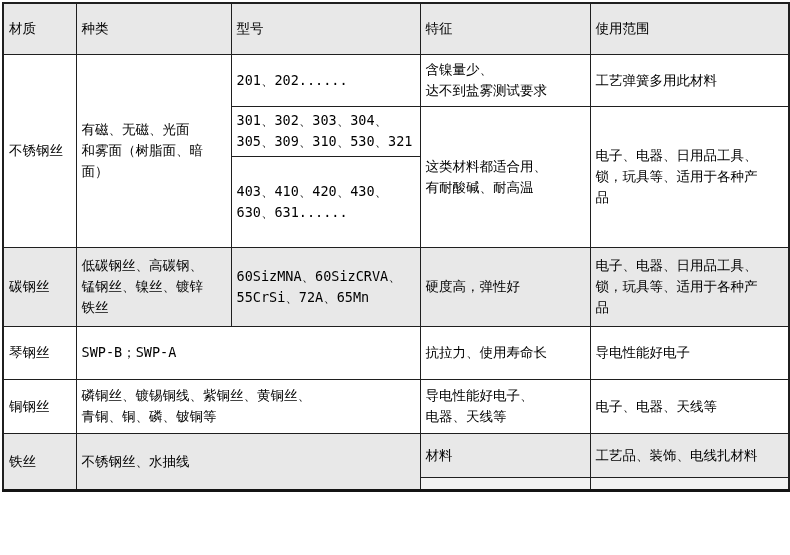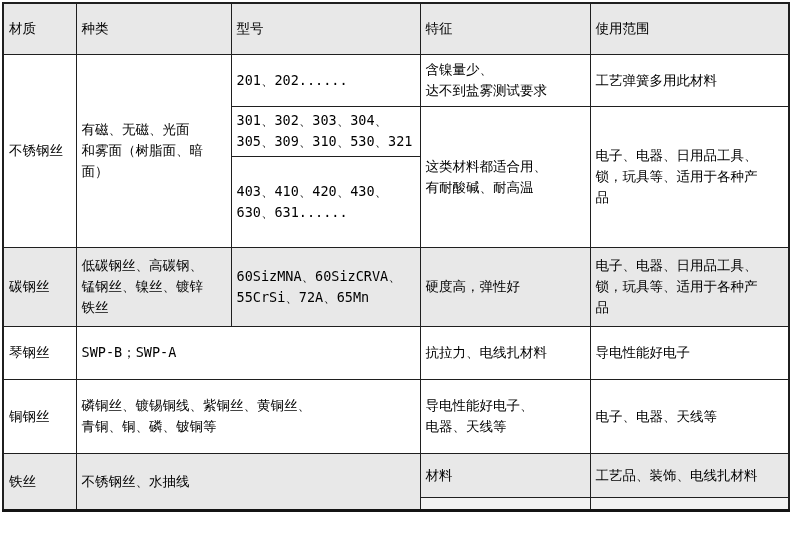--- a/index.html
+++ b/index.html
@@ -107,7 +107,7 @@
     <tr class="h-r3">
       <td class="white">琴钢丝</td>
       <td class="white" colspan="2">SWP-B；SWP-A</td>
-      <td class="white">抗拉力、电线扎材料</td>
+      <td class="white">抗拉力、使用寿命长</td>
       <td class="white">导电性能好电子</td>
     </tr>
 

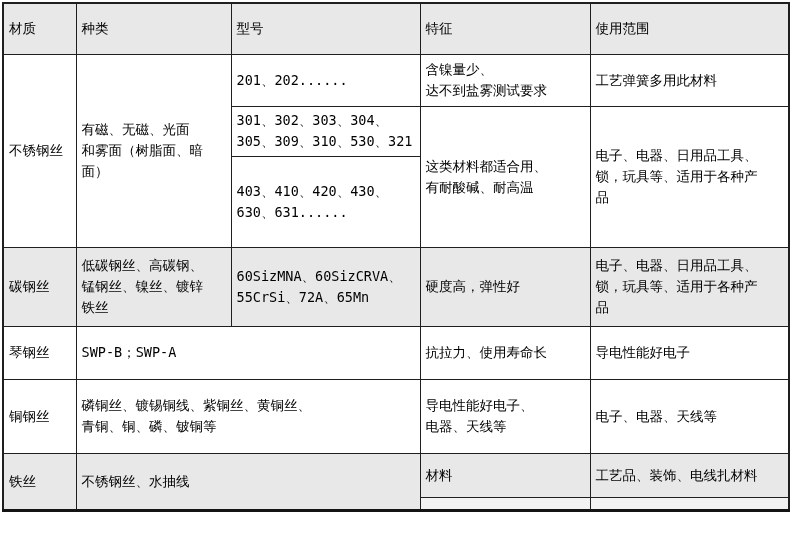--- a/index.html
+++ b/index.html
@@ -39,7 +39,7 @@
   tr.h-r1c{height:91px;}
   tr.h-r2{height:79px;}
   tr.h-r3{height:53px;margin-left:8px;}
-  tr.h-r4{height:74px;}
+  tr.h-r4{height:54px;}
   tr.h-r5{height:44px;}
   tr.h-r6{height:13px;}
 </style>

